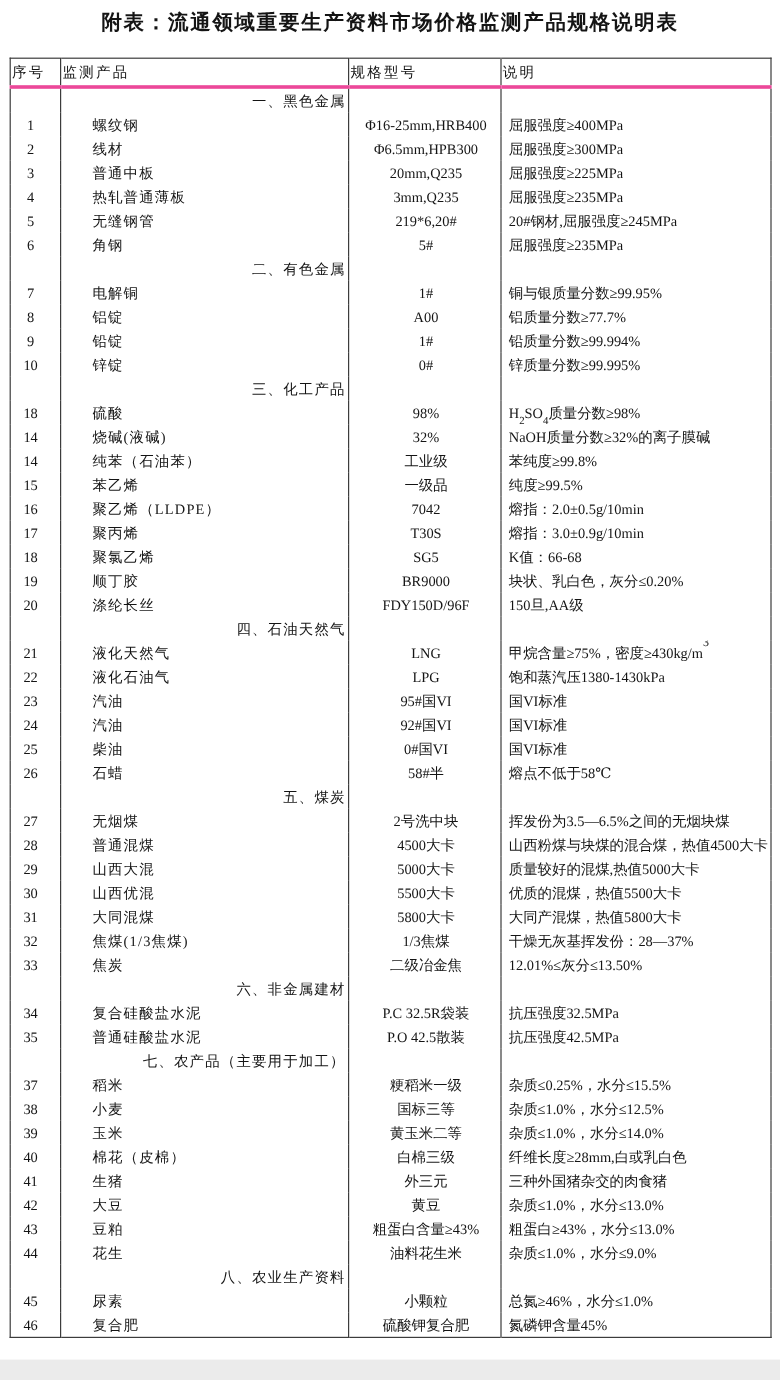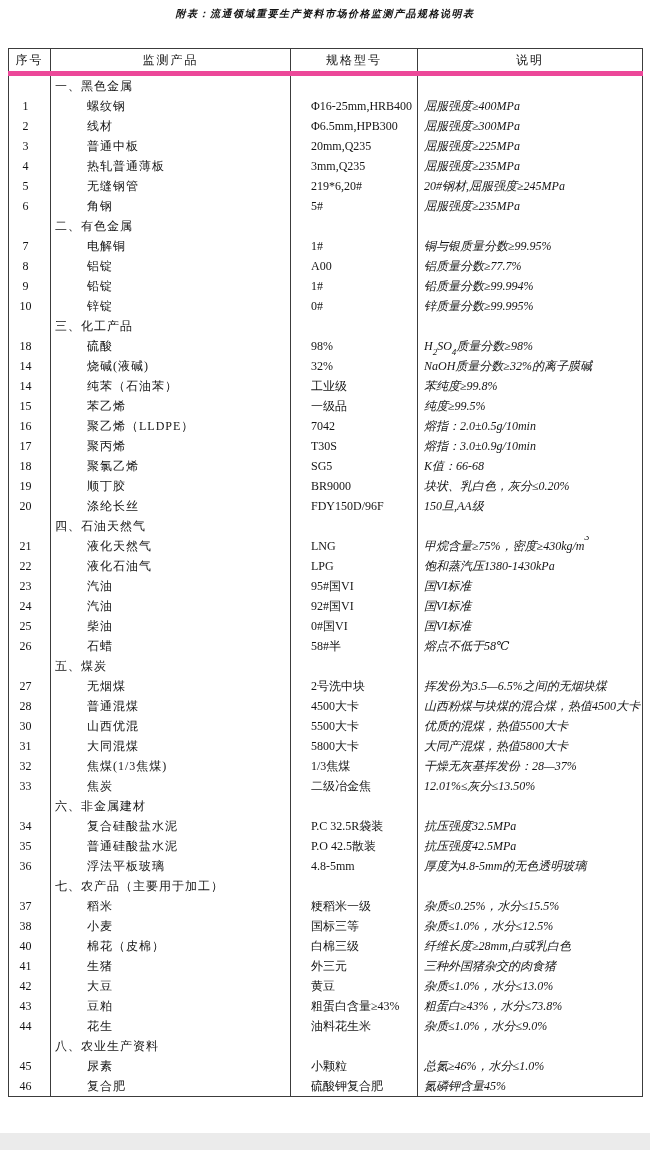--- a/index.html
+++ b/index.html
@@ -9,7 +9,7 @@
   }
   .title{
     position:absolute;top:7px;left:0;width:100%;text-align:center;
-    font-size:10px;font-weight:bold;letter-spacing:1.5px;white-space:nowrap;font-style:italic;
+    font-size:17px;font-weight:bold;letter-spacing:1.5px;white-space:nowrap;
   }
   table.spec-table{
     position:absolute;left:8px;top:48px;width:634px;

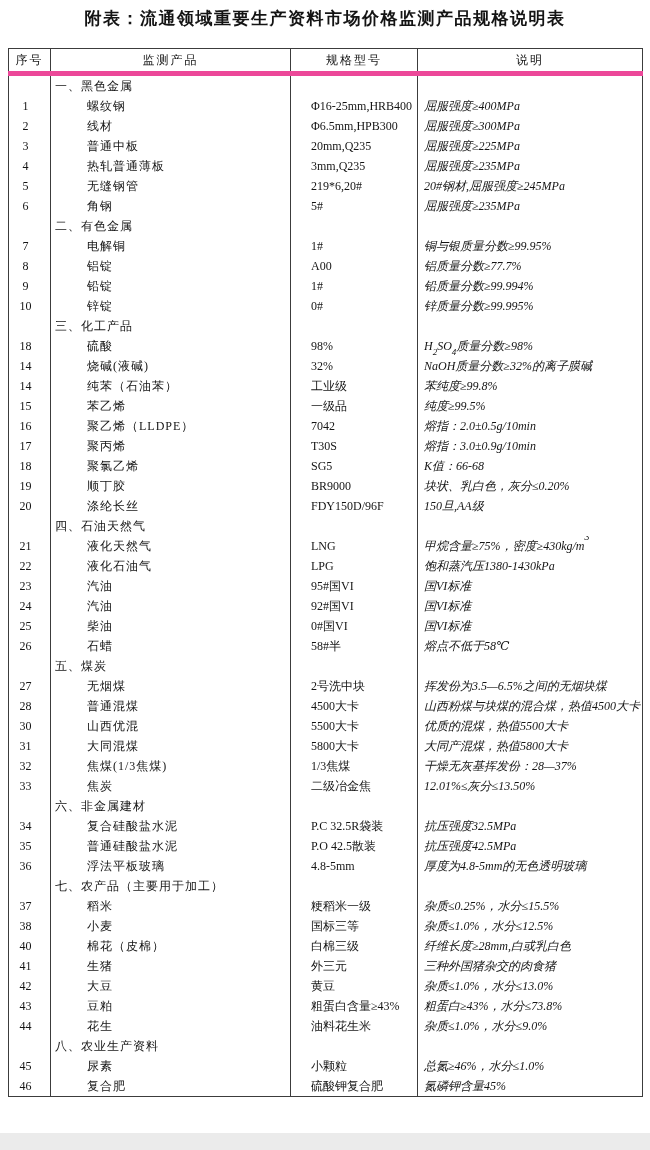--- a/index.html
+++ b/index.html
@@ -23,8 +23,8 @@
   }
   th:first-child,td:first-child{border-left:none;}
   thead th{
-    height:20px;font-weight:normal;text-align:center;vertical-align:middle;
-    border-bottom:5px solid #ec4899;letter-spacing:2px;
+    height:20px;font-weight:normal;text-align:left;vertical-align:middle;
+    border-bottom:3px solid #ec4899;letter-spacing:2px;
   }
   tbody td{
     height:17px;line-height:13px;vertical-align:bottom;

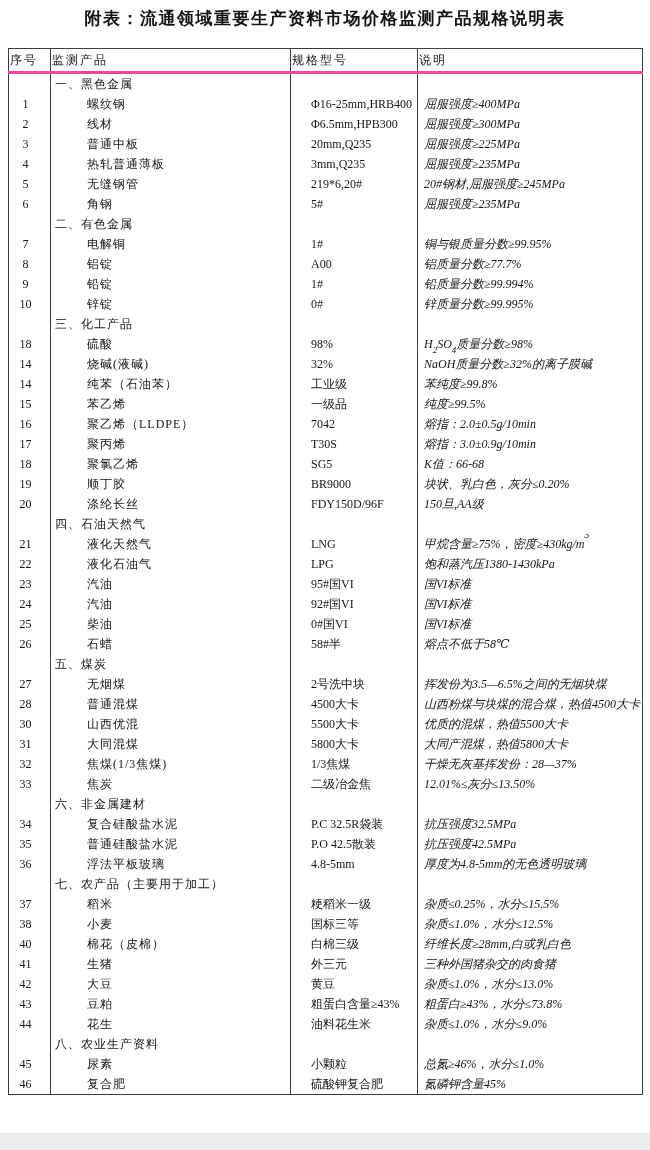--- a/index.html
+++ b/index.html
@@ -32,7 +32,7 @@
   }
   td.c-no{text-align:center;padding-right:8px;}
   td.c-prod{padding-left:36px;letter-spacing:1px;}
-  td.c-prod.sect{padding-left:4px;letter-spacing:1px;}
+  td.c-prod.sect{padding-left:16px;letter-spacing:1px;text-align:right;}
   td.c-spec{padding-left:20px;}
   td.c-desc{padding-left:6px;font-style:italic;}
   sub{font-size:9px;position:relative;top:2px;line-height:0;}

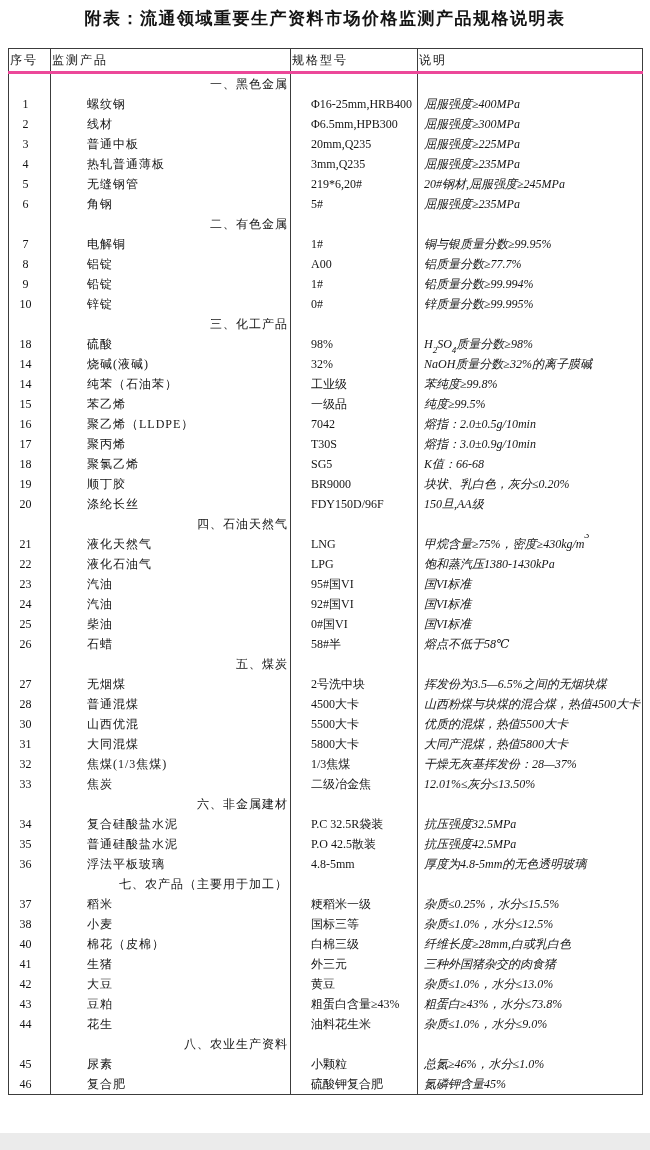--- a/index.html
+++ b/index.html
@@ -31,7 +31,7 @@
     padding:0 2px 3px 0;
   }
   td.c-no{text-align:center;padding-right:8px;}
-  td.c-prod{padding-left:36px;letter-spacing:1px;}
+  td.c-prod{padding-left:26px;letter-spacing:1px;}
   td.c-prod.sect{padding-left:16px;letter-spacing:1px;text-align:right;}
   td.c-spec{padding-left:20px;}
   td.c-desc{padding-left:6px;font-style:italic;}

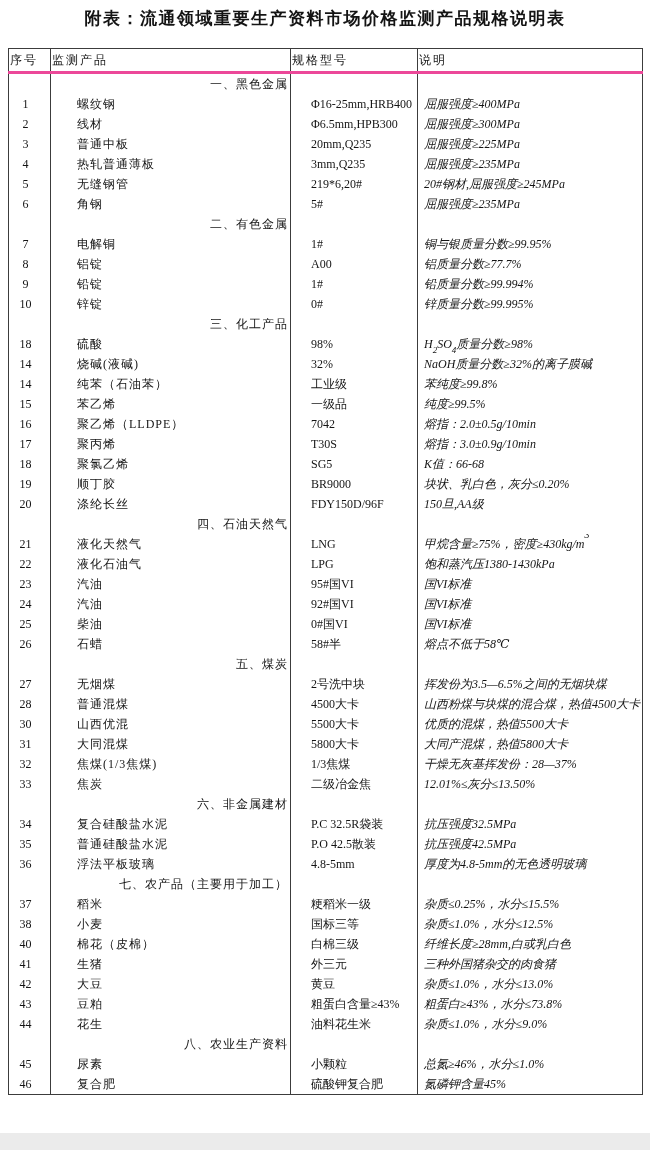--- a/index.html
+++ b/index.html
@@ -33,7 +33,7 @@
   td.c-no{text-align:center;padding-right:8px;}
   td.c-prod{padding-left:26px;letter-spacing:1px;}
   td.c-prod.sect{padding-left:16px;letter-spacing:1px;text-align:right;}
-  td.c-spec{padding-left:20px;}
+  td.c-spec{padding-left:4px;text-align:center;}
   td.c-desc{padding-left:6px;font-style:italic;}
   sub{font-size:9px;position:relative;top:2px;line-height:0;}
   sup{font-size:10px;position:relative;top:-5px;line-height:0;}

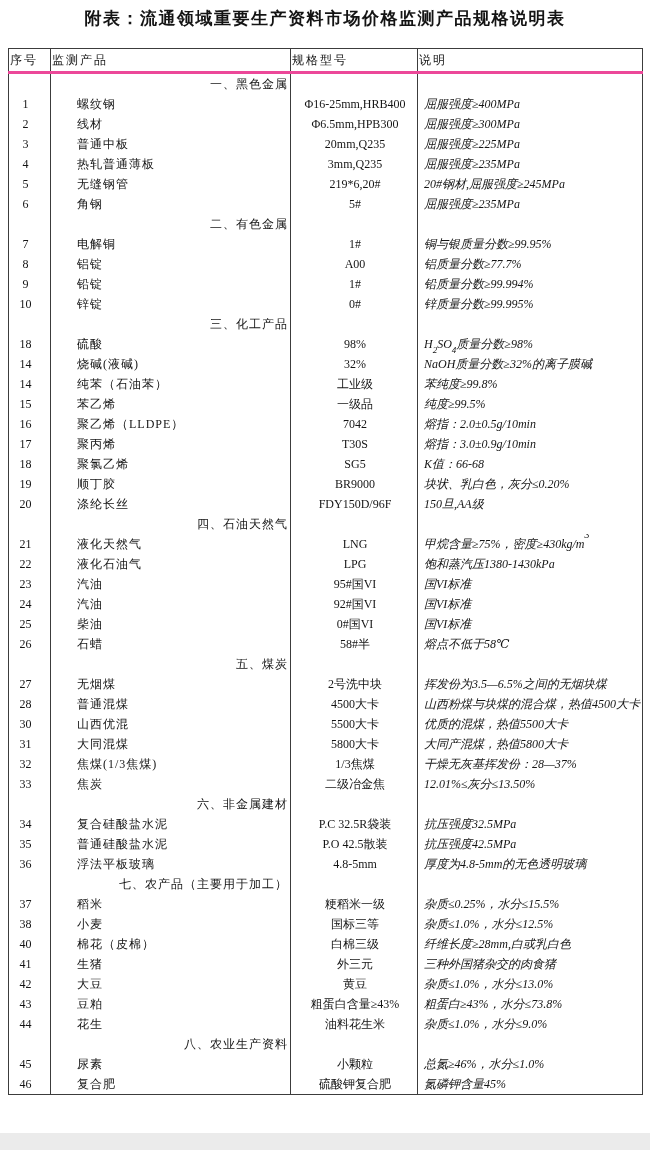--- a/index.html
+++ b/index.html
@@ -34,7 +34,7 @@
   td.c-prod{padding-left:26px;letter-spacing:1px;}
   td.c-prod.sect{padding-left:16px;letter-spacing:1px;text-align:right;}
   td.c-spec{padding-left:4px;text-align:center;}
-  td.c-desc{padding-left:6px;font-style:italic;}
+  td.c-desc{padding-left:6px;}
   sub{font-size:9px;position:relative;top:2px;line-height:0;}
   sup{font-size:10px;position:relative;top:-5px;line-height:0;}
   .footer-bar{position:absolute;left:0;top:1133px;width:650px;height:17px;background:#ebebeb;}

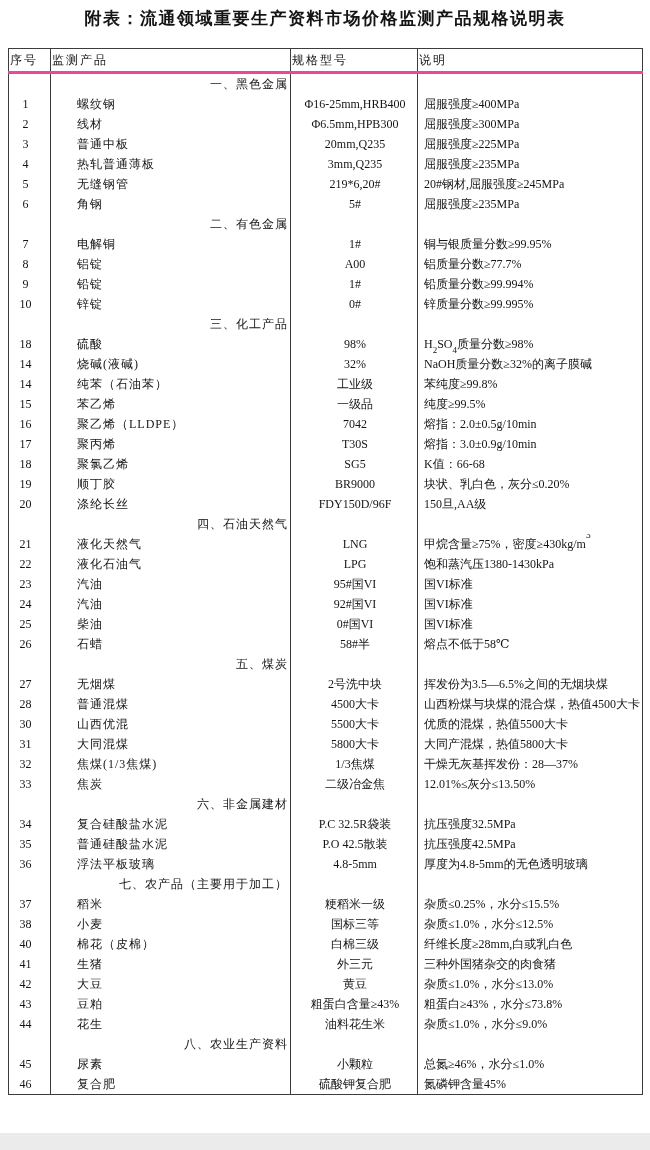--- a/index.html
+++ b/index.html
@@ -254,6 +254,12 @@
           <td class="c-desc">山西粉煤与块煤的混合煤，热值4500大卡</td>
         </tr>
         <tr>
+          <td class="c-no">29</td>
+          <td class="c-prod">山西大混</td>
+          <td class="c-spec">5000大卡</td>
+          <td class="c-desc">质量较好的混煤,热值5000大卡</td>
+        </tr>
+        <tr>
           <td class="c-no">30</td>
           <td class="c-prod">山西优混</td>
           <td class="c-spec">5500大卡</td>

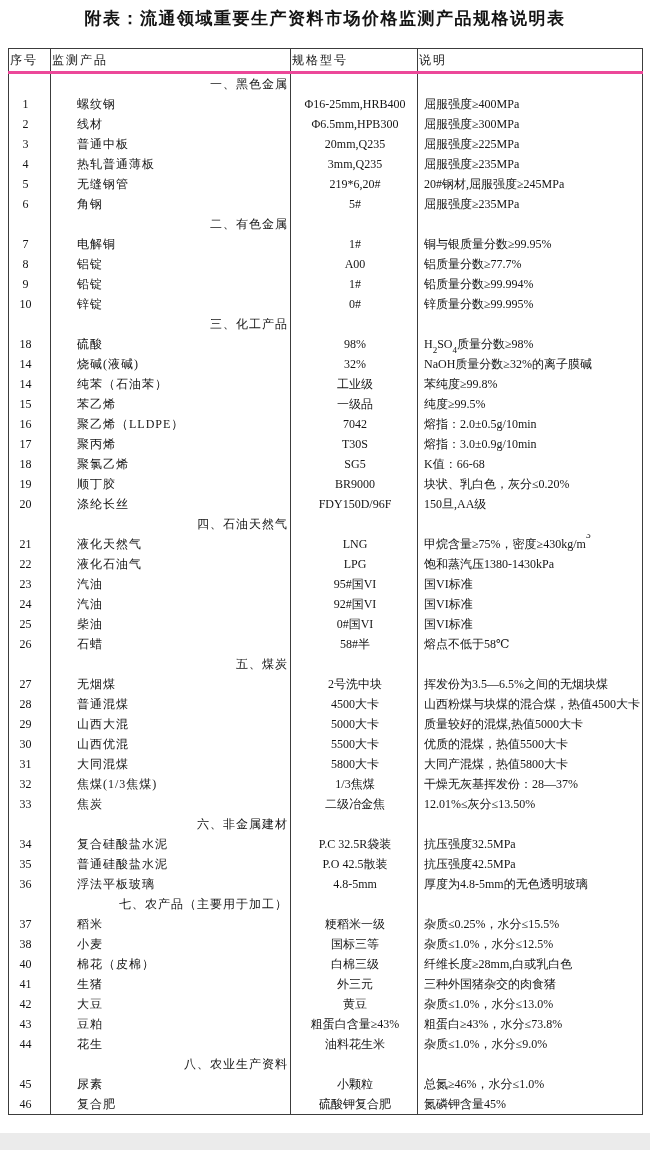--- a/index.html
+++ b/index.html
@@ -302,12 +302,6 @@
           <td class="c-desc">抗压强度42.5MPa</td>
         </tr>
         <tr>
-          <td class="c-no">36</td>
-          <td class="c-prod">浮法平板玻璃</td>
-          <td class="c-spec">4.8-5mm</td>
-          <td class="c-desc">厚度为4.8-5mm的无色透明玻璃</td>
-        </tr>
-        <tr>
           <td class="c-no"></td>
           <td class="c-prod sect">七、农产品（主要用于加工）</td>
           <td class="c-spec"></td>

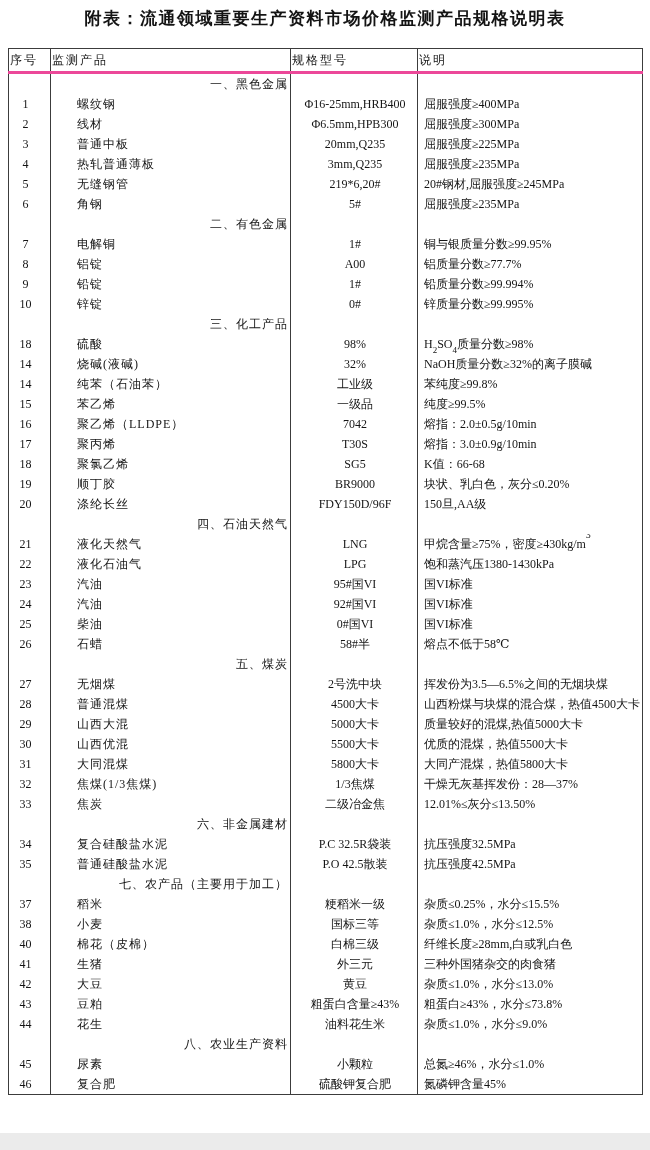--- a/index.html
+++ b/index.html
@@ -320,6 +320,12 @@
           <td class="c-desc">杂质≤1.0%，水分≤12.5%</td>
         </tr>
         <tr>
+          <td class="c-no">39</td>
+          <td class="c-prod">玉米</td>
+          <td class="c-spec">黄玉米二等</td>
+          <td class="c-desc">杂质≤1.0%，水分≤14.0%</td>
+        </tr>
+        <tr>
           <td class="c-no">40</td>
           <td class="c-prod">棉花（皮棉）</td>
           <td class="c-spec">白棉三级</td>

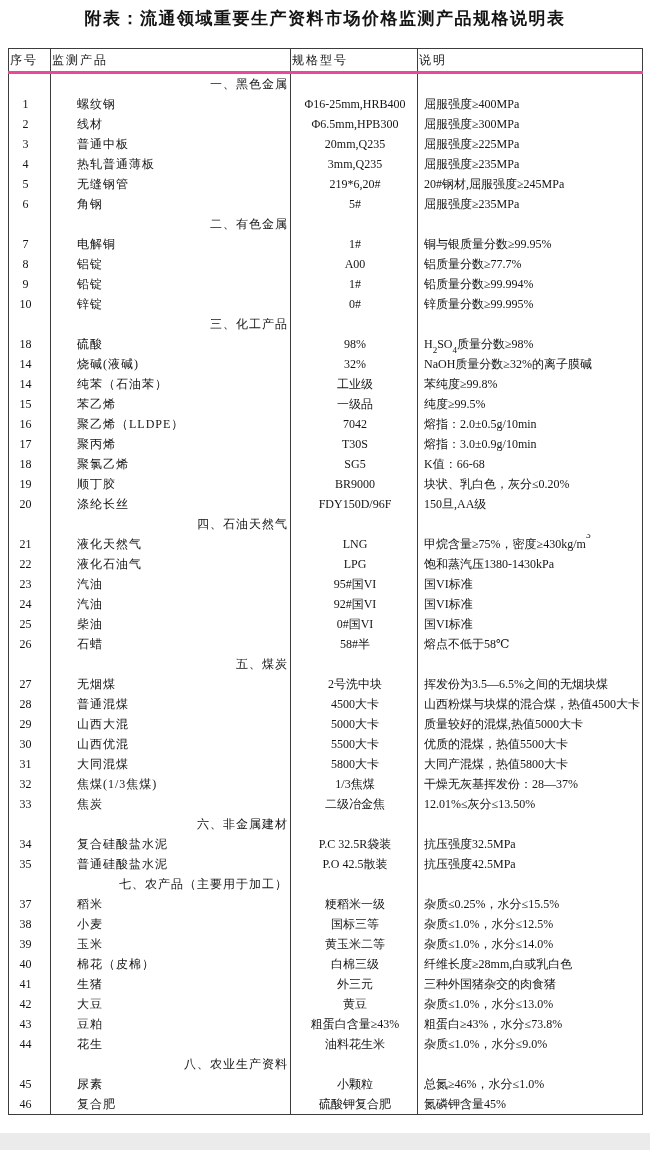--- a/index.html
+++ b/index.html
@@ -347,7 +347,7 @@
           <td class="c-no">43</td>
           <td class="c-prod">豆粕</td>
           <td class="c-spec">粗蛋白含量≥43%</td>
-          <td class="c-desc">粗蛋白≥43%，水分≤73.8%</td>
+          <td class="c-desc">粗蛋白≥43%，水分≤13.0%</td>
         </tr>
         <tr>
           <td class="c-no">44</td>

